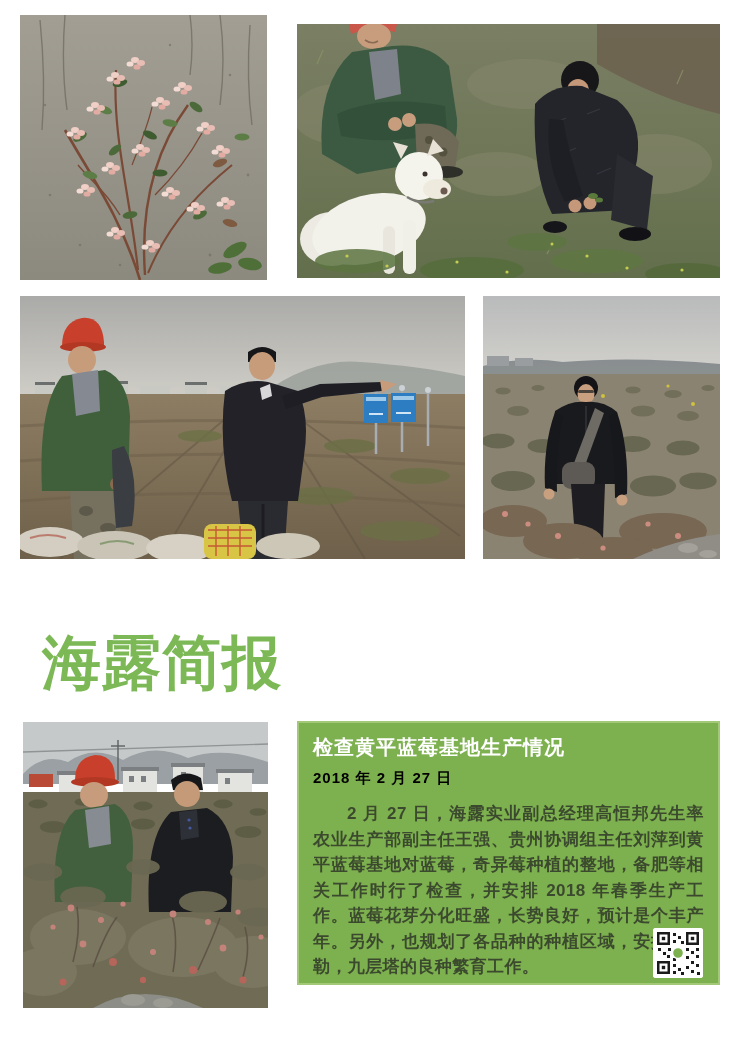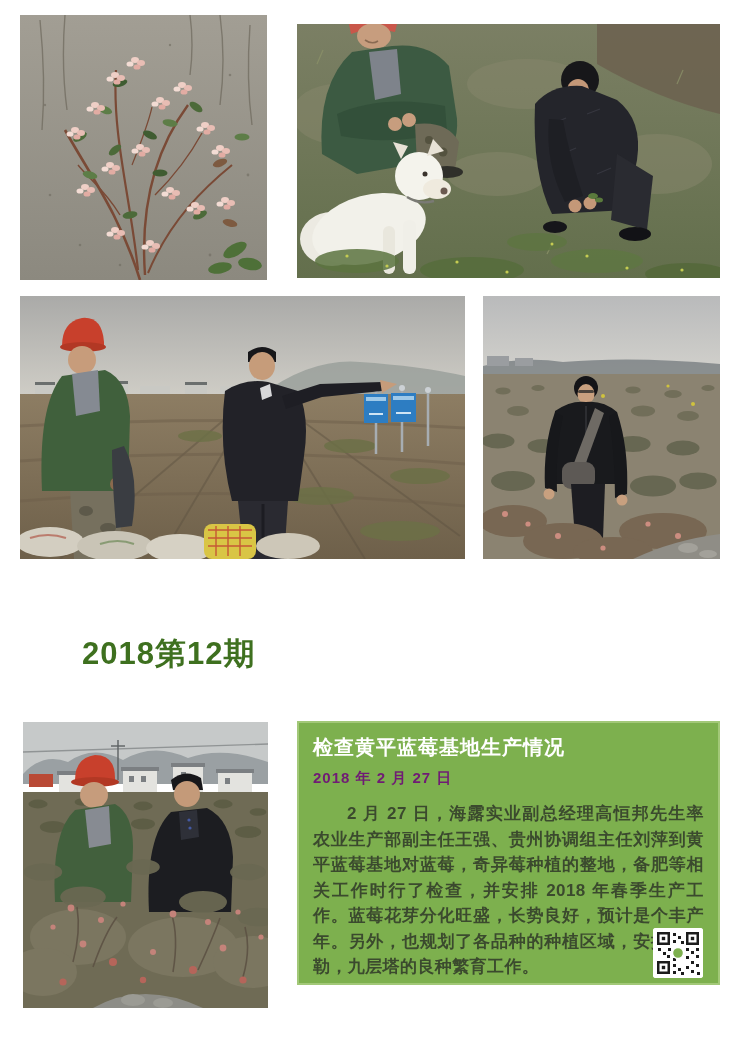--- a/index.html
+++ b/index.html
@@ -422,6 +422,7 @@
   </div>
 
   <div class="title-row">
+    <span class="main-title">海露简报</span>
     <span class="issue">2018第12期</span>
   </div>
 

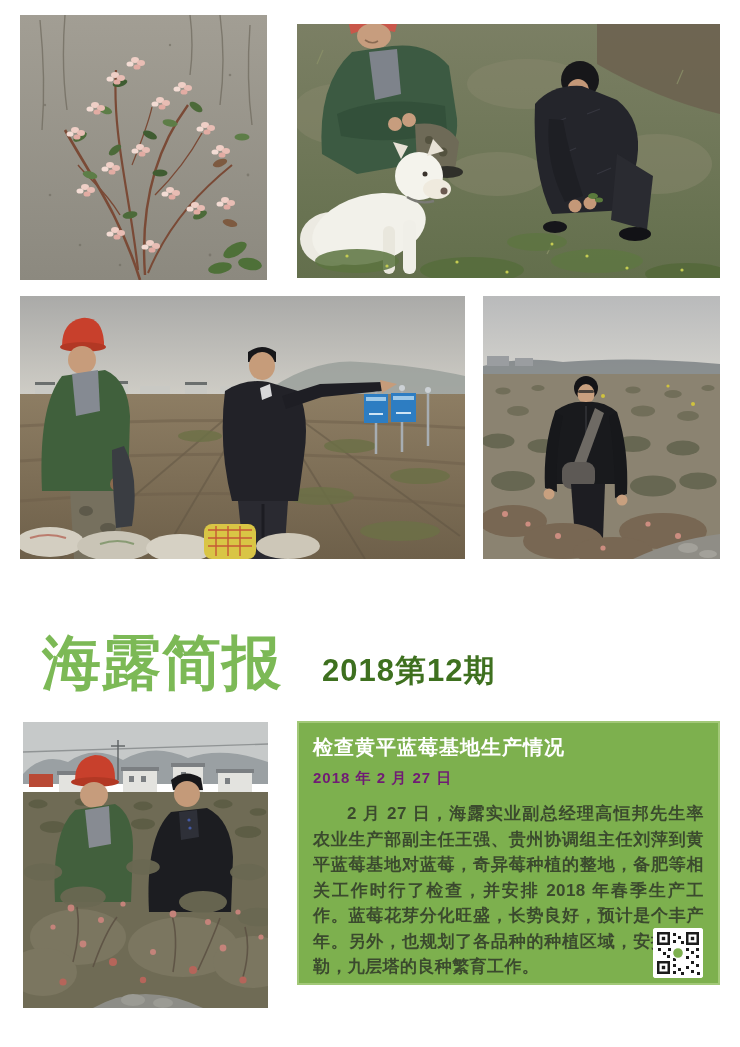--- a/index.html
+++ b/index.html
@@ -423,7 +423,6 @@
 
   <div class="title-row">
     <span class="main-title">海露简报</span>
-    <span class="issue">2018第12期</span>
   </div>
 
   <div class="photo" style="left:23px;top:722px;width:245px;height:286px">

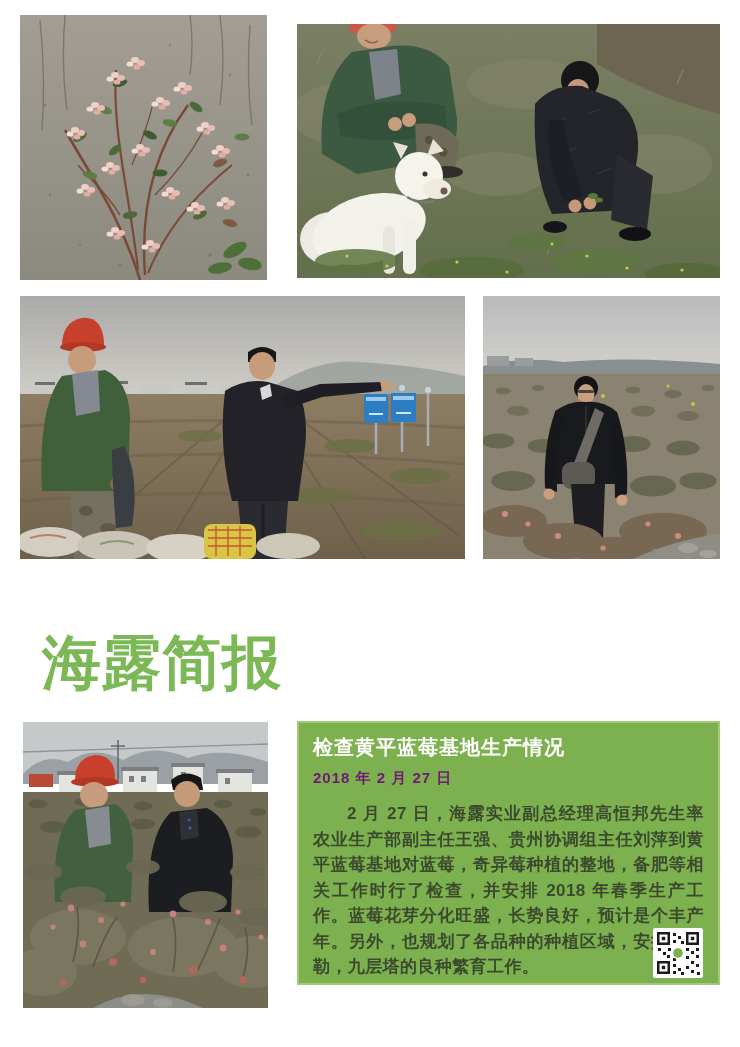--- a/index.html
+++ b/index.html
@@ -40,7 +40,7 @@
   }
   .panel-date{
     margin:8px 14px 0 14px;
-    font-size:15px;font-weight:bold;color:#701a75;letter-spacing:1px;
+    font-size:15px;font-weight:bold;color:#000000;letter-spacing:1px;
   }
   .panel-body{
     margin:13px 14px 0 14px;

